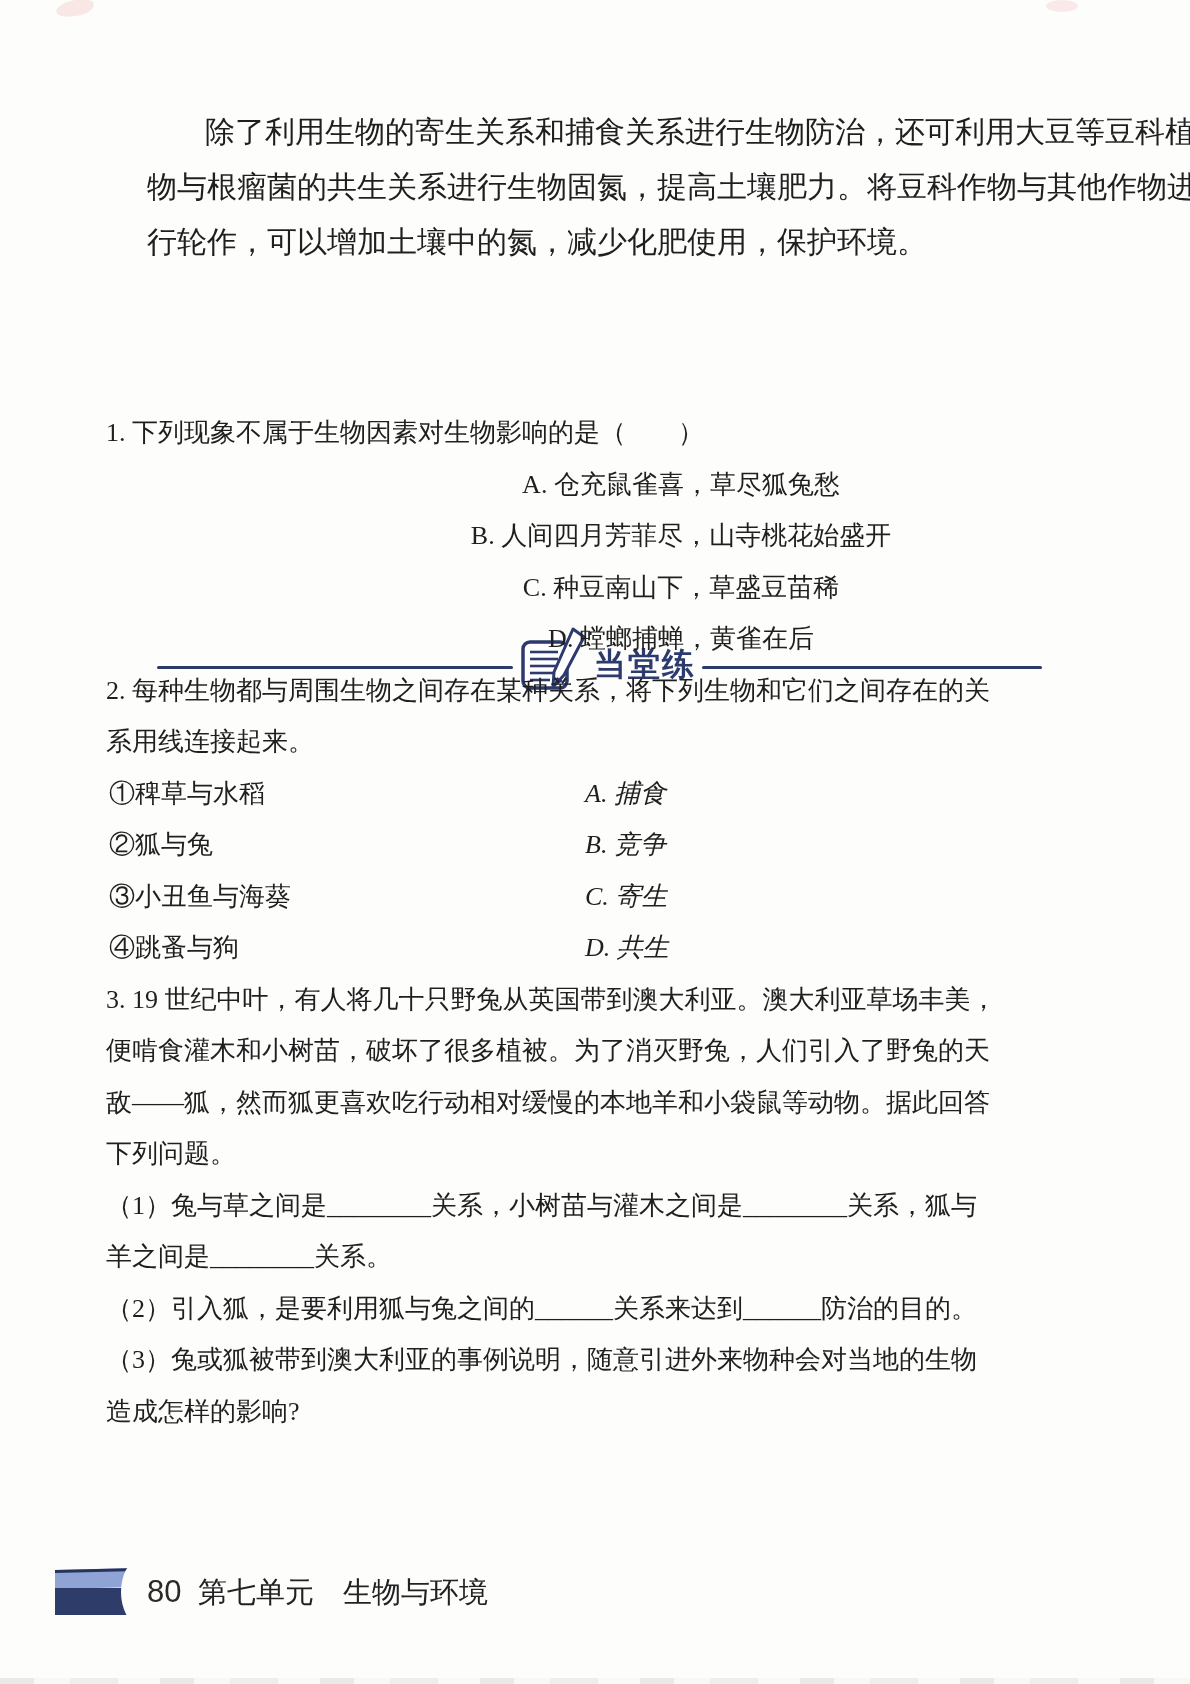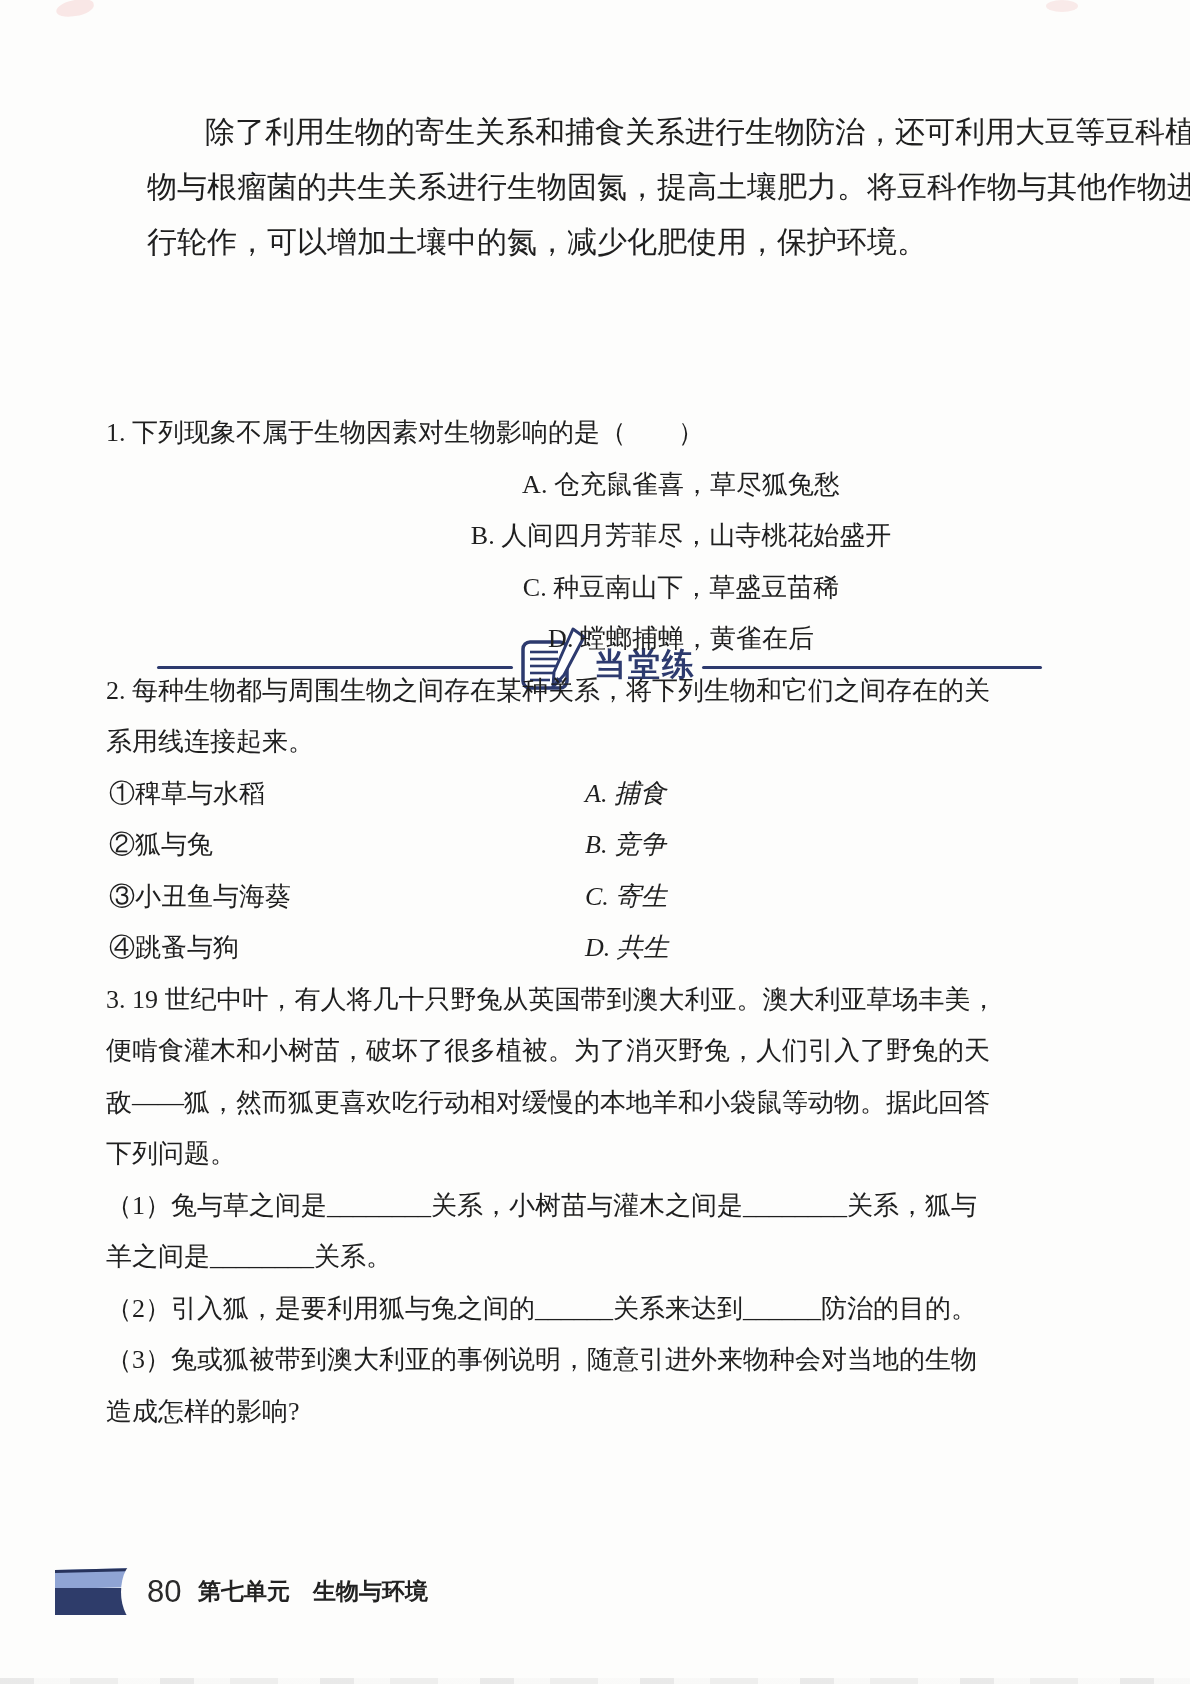--- a/index.html
+++ b/index.html
@@ -50,7 +50,7 @@
   .page-num{position:absolute;left:147px;top:1572px;height:40px;line-height:40px;
     font-size:31px;color:#2a2a2a;font-family:"Liberation Sans","DejaVu Sans",sans-serif;}
   .unit{position:absolute;left:198px;top:1578px;height:28px;line-height:28px;
-    font-size:23px;font-weight:bold;color:#222;}
+    font-size:29px;font-weight:normal;color:#222;}
 
   
   .scan-edge{position:absolute;bottom:0;left:0;right:0;height:6px;opacity:.6;

